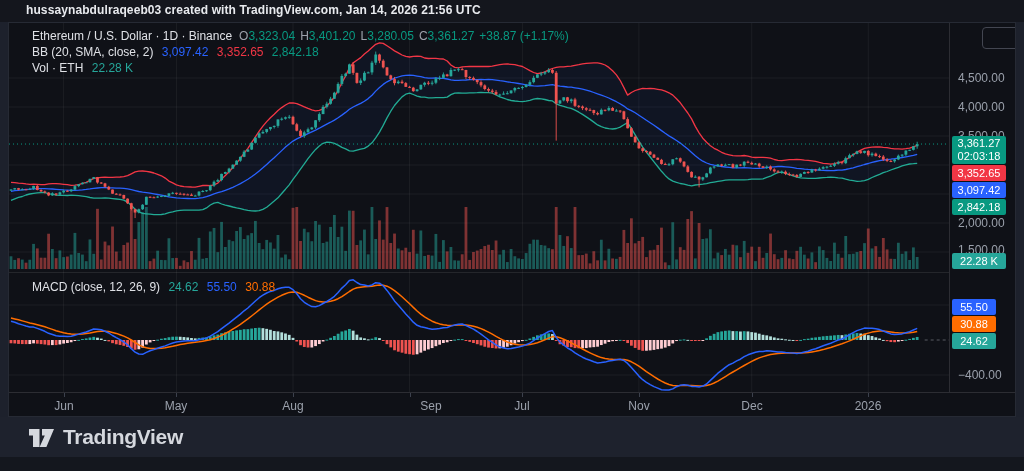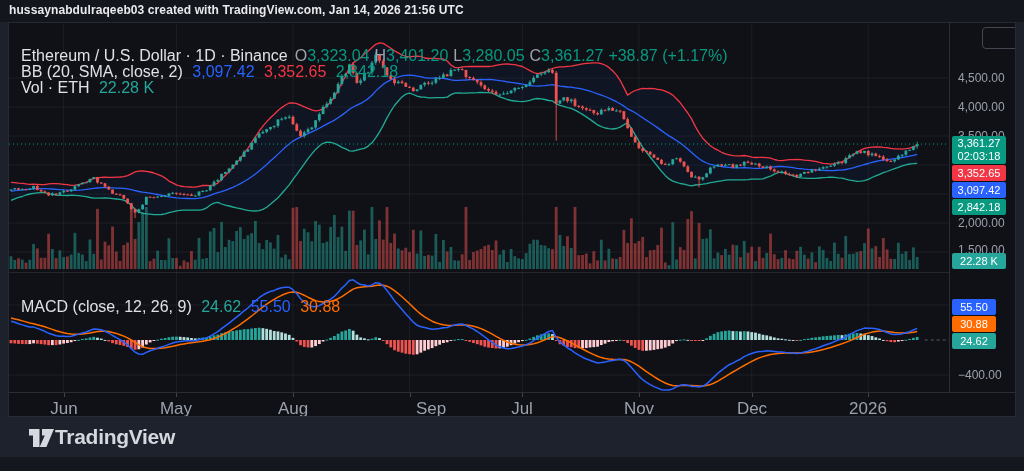--- a/index.html
+++ b/index.html
@@ -8,7 +8,7 @@
   .page { position:relative; width:1024px; height:471px; }
 
   .hdr { position:absolute; left:0; top:0; width:1024px; height:22px; background:#14161d;
-    color:#e8eaee; font-size:12px; font-weight:700; line-height:21px; padding-left:9px;
+    color:#e8eaee; font-size:12px; font-weight:700; line-height:21px; padding-left:26px;
     letter-spacing:.1px; white-space:nowrap; }
 
   .card { position:absolute; left:8px; top:22px; width:1008px; height:395px;

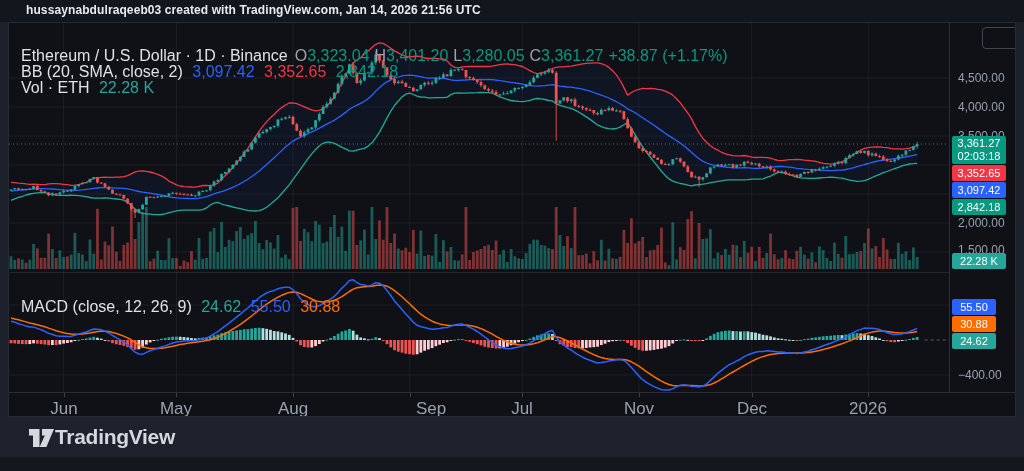--- a/index.html
+++ b/index.html
@@ -15,7 +15,7 @@
     background:#0f1117; border:1px solid #262a34; overflow:hidden; }
   .card svg { position:absolute; left:0; top:0; }
 
-  .legend { position:absolute; left:12px; font-size:16px; line-height:14px; white-space:nowrap; z-index:5;margin-top:20px; }
+  .legend { position:absolute; left:23px; font-size:12px; line-height:14px; white-space:nowrap; z-index:5; }
   .lg-t { color:#dfe1e6; }
   .lg-g { color:#9da2ac; }
   .c-green { color:#089981; } .c-red { color:#f23645; } .c-blue { color:#2962ff; }

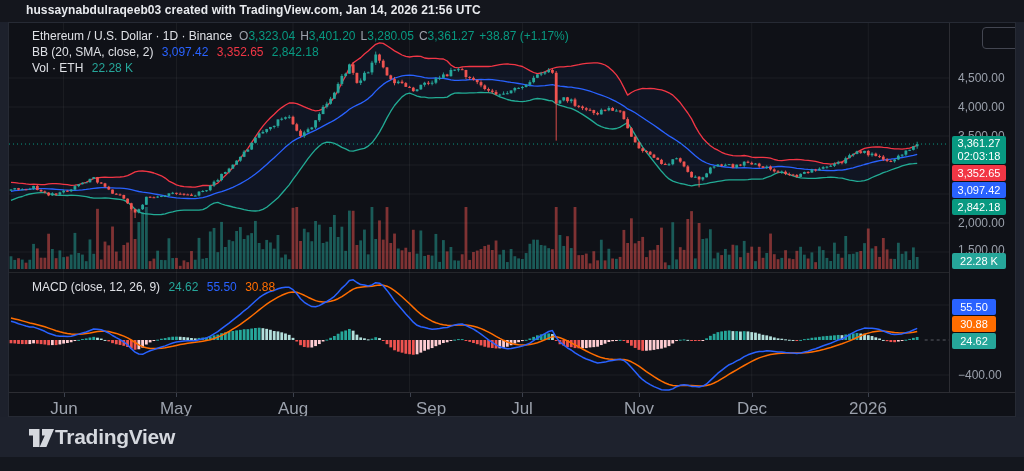--- a/index.html
+++ b/index.html
@@ -38,7 +38,7 @@
 
   .time-axis { position:absolute; left:0; top:369px; width:1008px; height:26px;
     border-top:1px solid rgba(255,255,255,.12); z-index:4; }
-  .t-lbl { position:absolute; top:6px; transform:translateX(-50%); color:#9ba1ac; font-size:17px; }
+  .t-lbl { position:absolute; top:6px; transform:translateX(-50%); color:#9ba1ac; font-size:12px; }
   .t-tick { position:absolute; top:0; width:1px; height:4px; background:#3c414d; }
 
   .footer { position:absolute; left:0; top:417px; width:1024px; height:40px; background:#1e222d; }

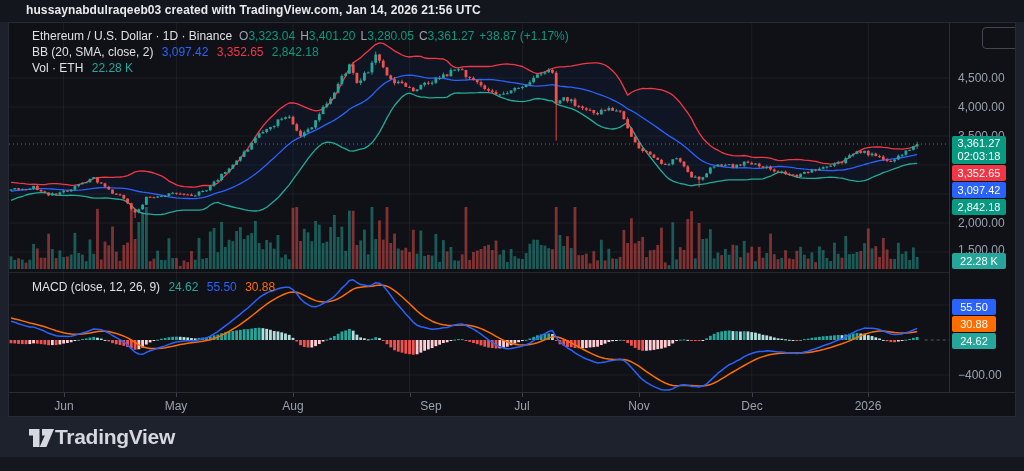--- a/index.html
+++ b/index.html
@@ -43,7 +43,7 @@
 
   .footer { position:absolute; left:0; top:417px; width:1024px; height:40px; background:#1e222d; }
   .brand { position:absolute; left:28px; top:8px; display:flex; align-items:center; cursor:pointer; }
-  .brand-txt { color:#d5d8de; font-size:21px; font-weight:700; letter-spacing:-.3px; }
+  .brand-txt { color:#d5d8de; font-size:21px; font-weight:700; margin-left:8px; letter-spacing:-.3px; }
   .strip { position:absolute; left:0; top:457px; width:1024px; height:14px; background:#14171e; }
 </style>
 </head>

